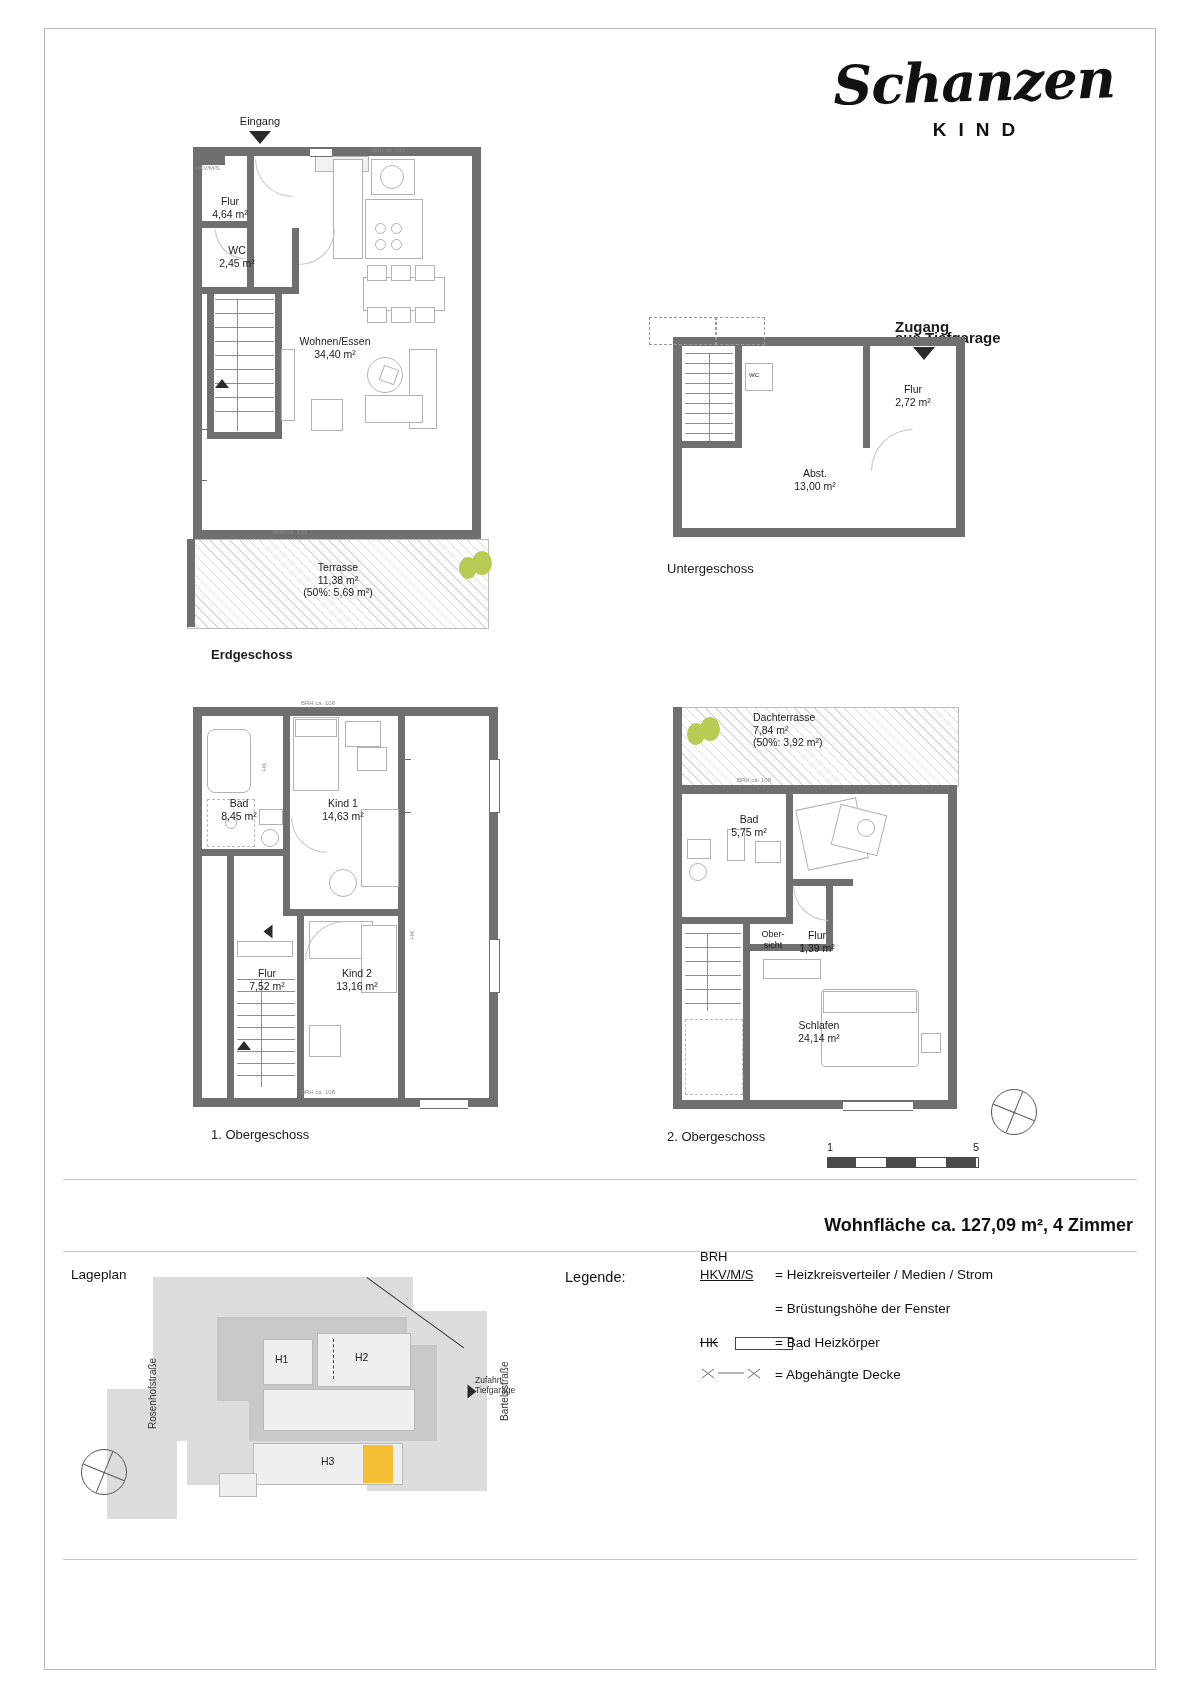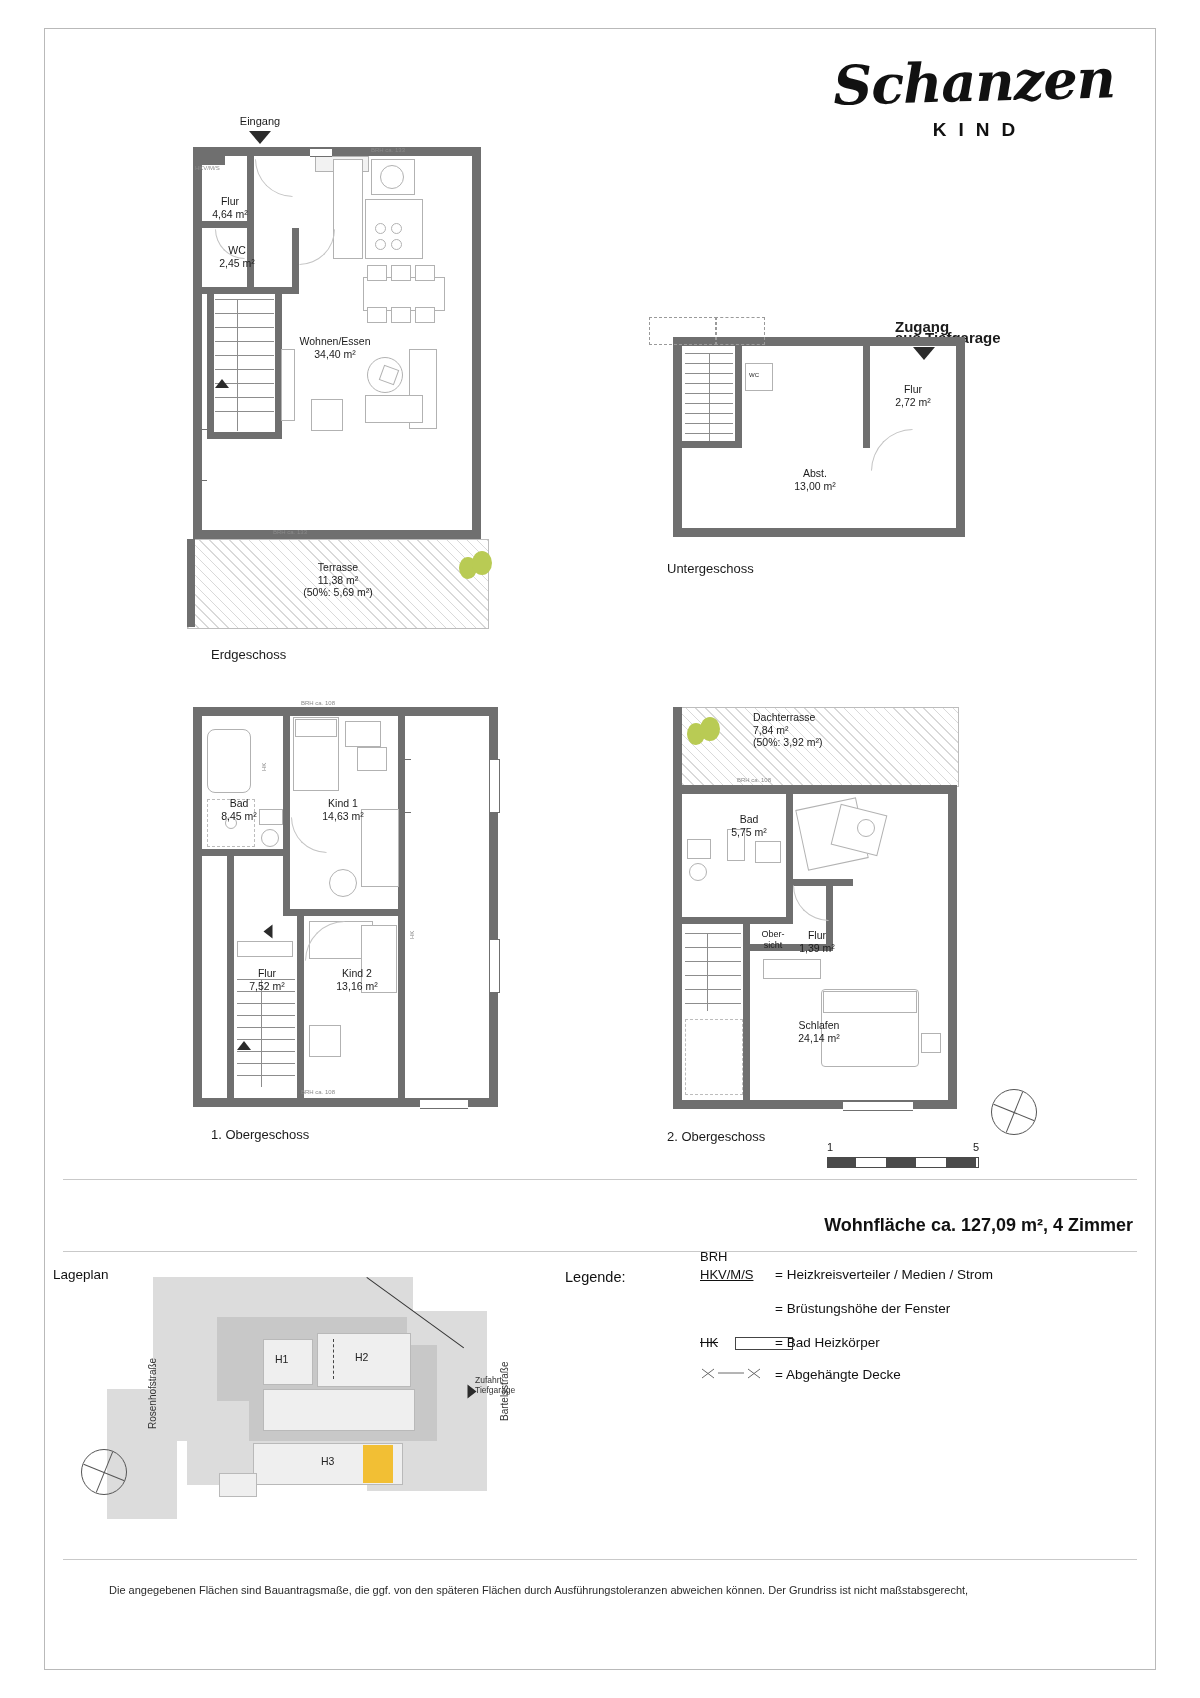--- a/index.html
+++ b/index.html
@@ -174,7 +174,7 @@
         <span>Terrasse</span><br><span>11,38 m²</span><br><span>(50%: 5,69 m²)</span>
       </div>
 
-      <div class="floorname" style="left:36px;top:548px;">Erdgeschoss</div>
+      <div class="floorname" style="left:36px;top:548px;font-weight:bold;">Erdgeschoss</div>
     </div>
 
     <div class="plan" style="left:580px;top:280px;width:360px;height:300px;">

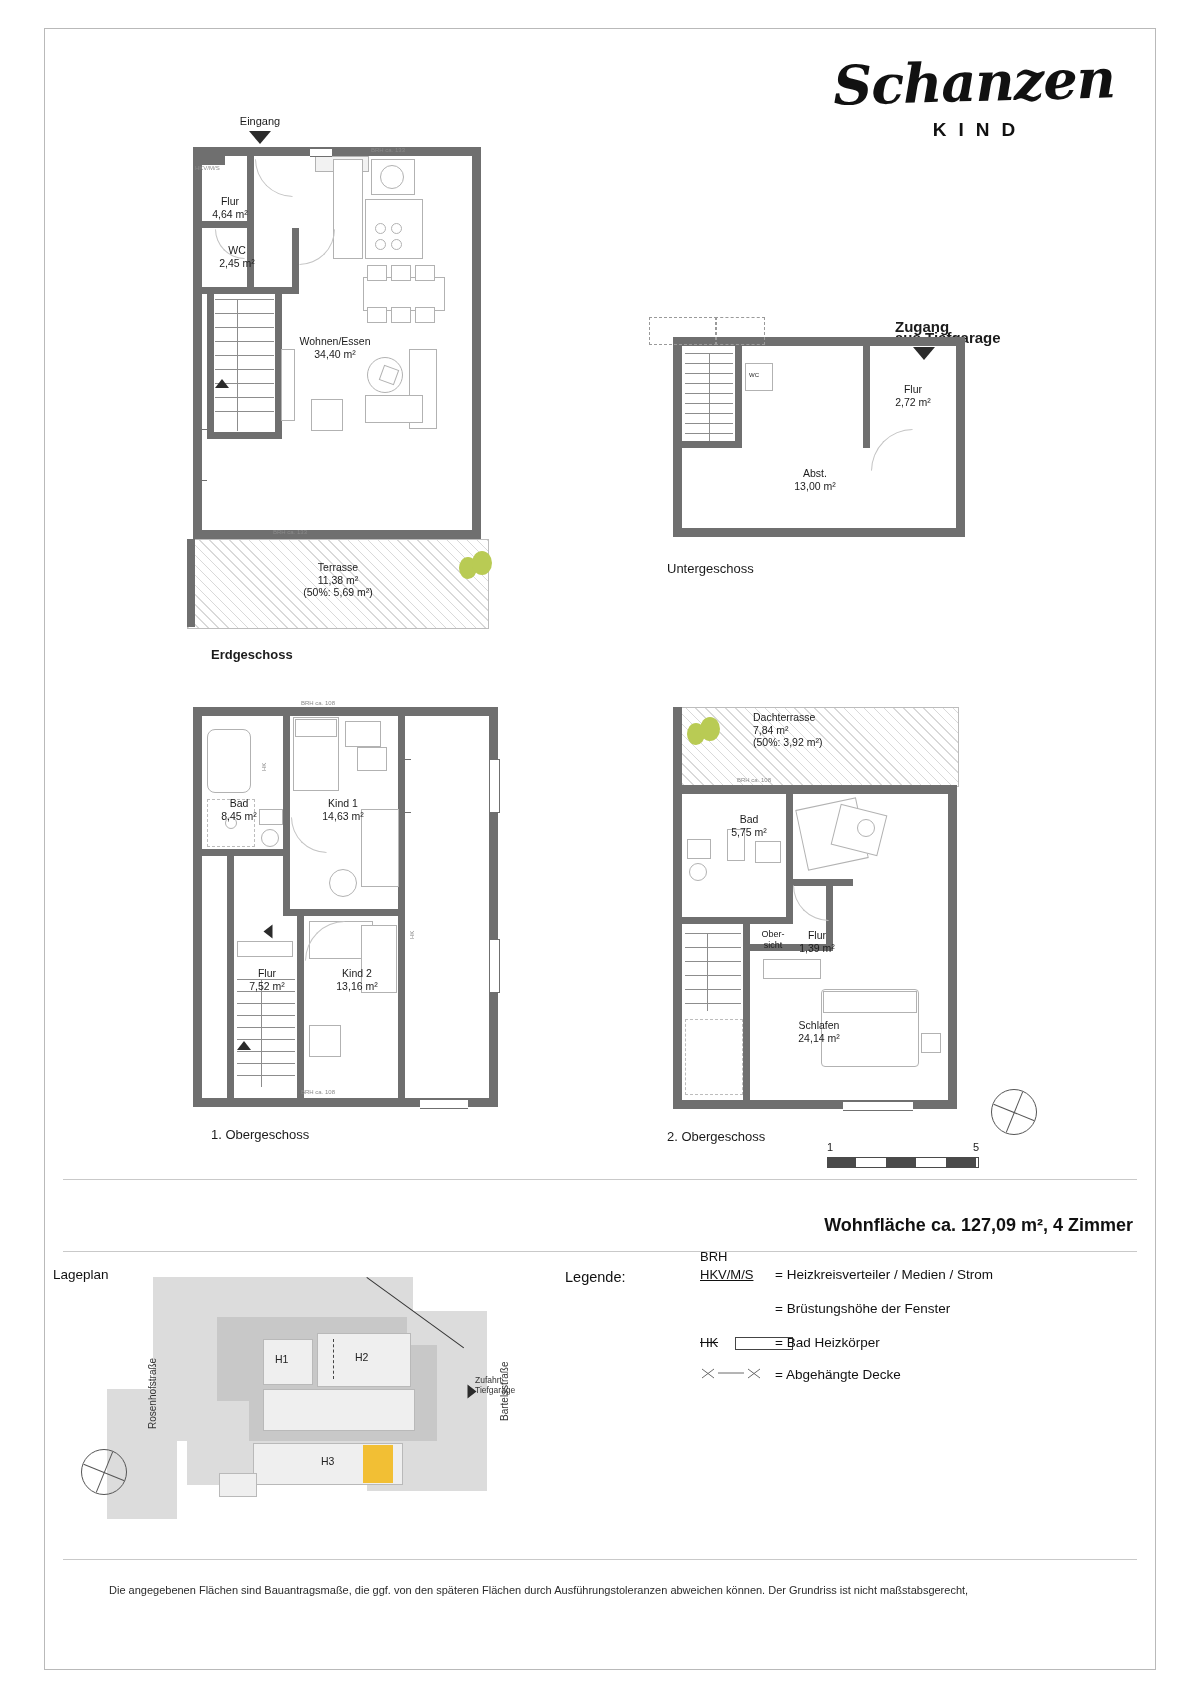--- a/index.html
+++ b/index.html
@@ -375,7 +375,7 @@
 
     <div class="rule" style="left:18px;top:1222px;width:1074px;"></div>
 
-    <div class="site-lbl" style="position:absolute;left:8px;top:1238px;">Lageplan</div>
+    <div class="site-lbl" style="position:absolute;left:26px;top:1238px;">Lageplan</div>
 
     <div style="position:absolute;left:22px;top:1248px;width:480px;height:250px;overflow:hidden;">
       <div class="blobA" style="left:86px;top:0px;width:260px;height:40px;"></div>

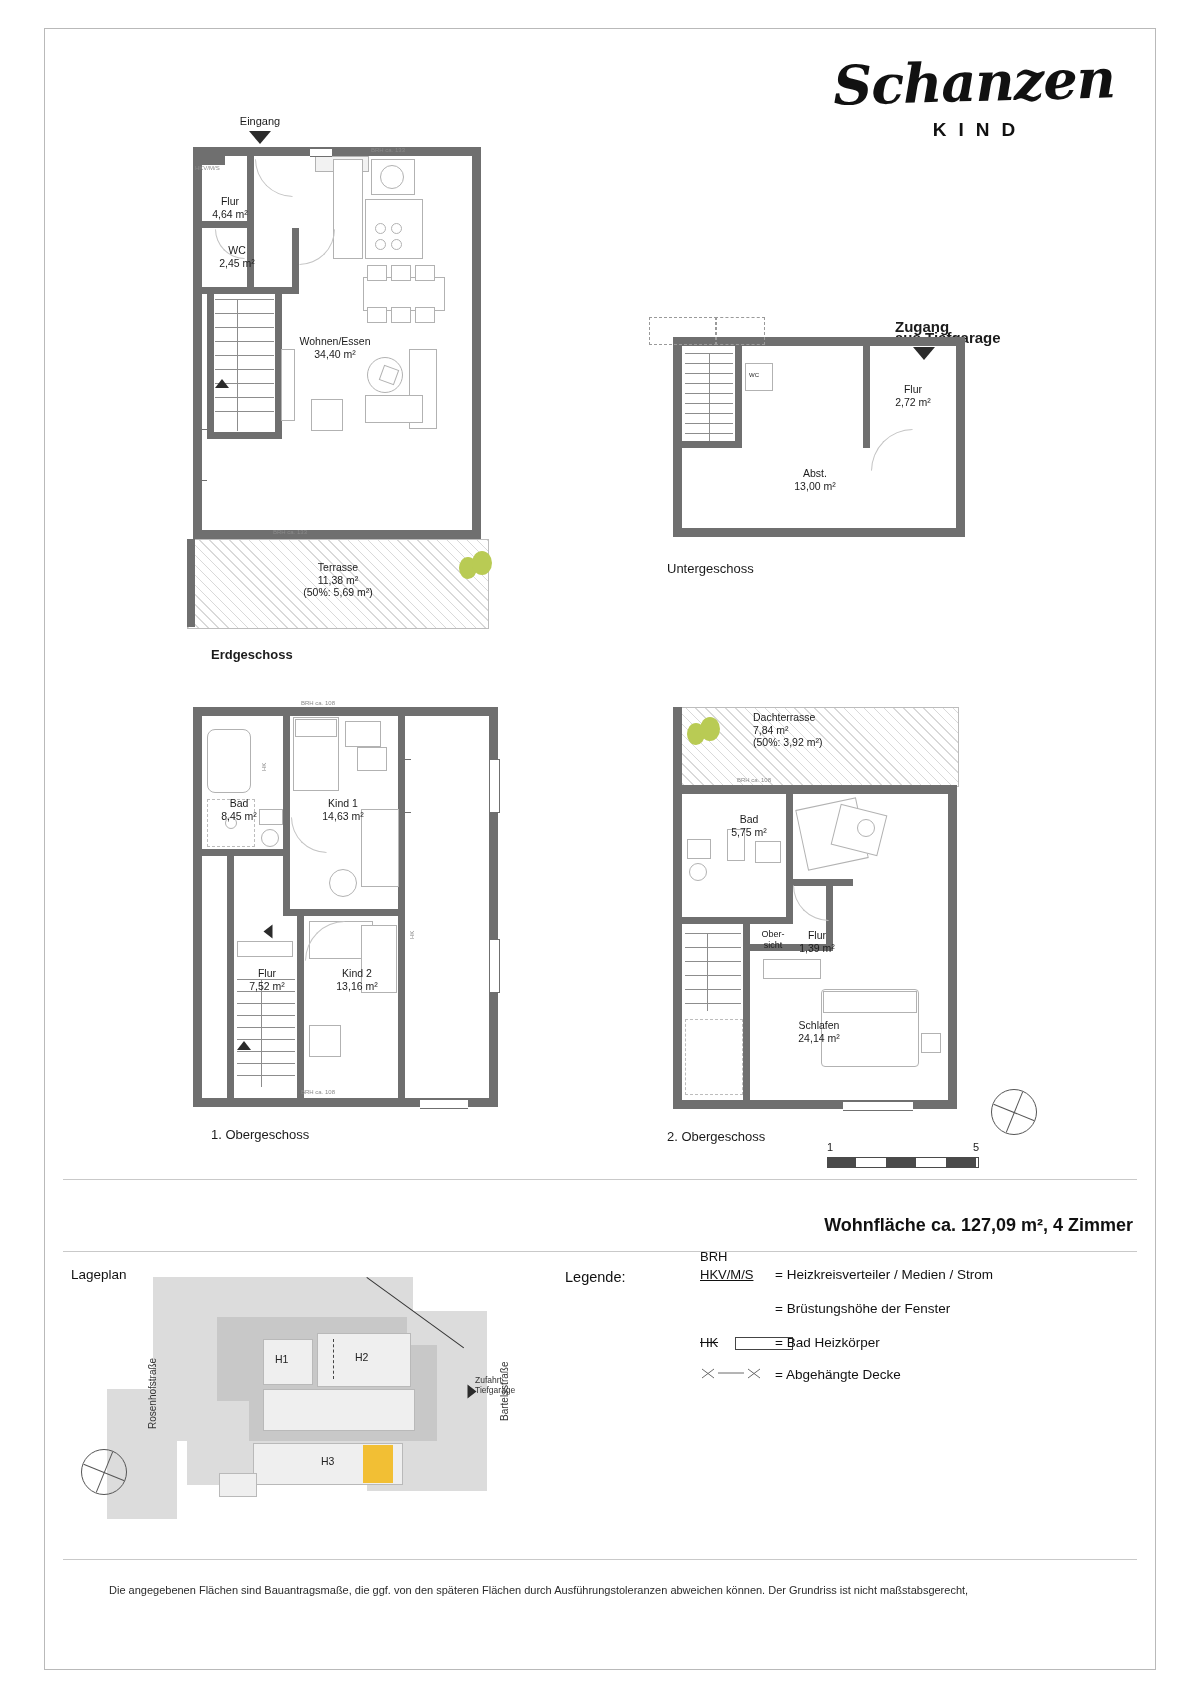--- a/index.html
+++ b/index.html
@@ -431,7 +431,6 @@
 
     <div class="rule" style="left:18px;top:1530px;width:1074px;"></div>
     <div class="foot">
-      <div>Die angegebenen Flächen sind Bauantragsmaße, die ggf. von den späteren Flächen durch Ausführungstoleranzen abweichen können. Der Grundriss ist nicht maßstabsgerecht,</div>
     </div>
 
   </div>

